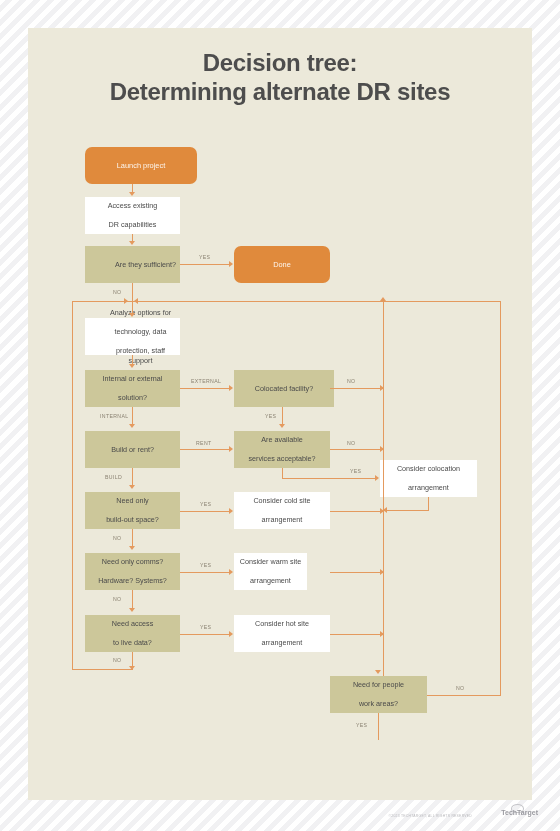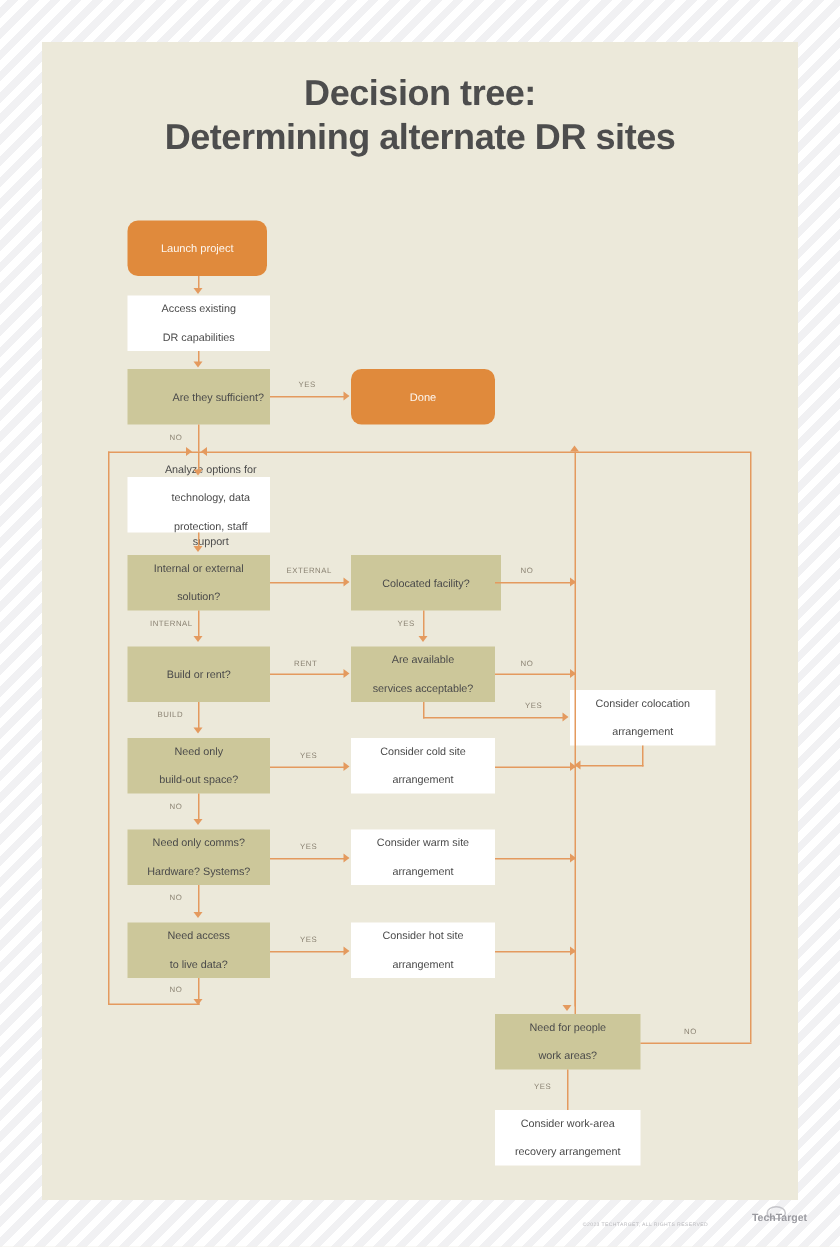--- a/index.html
+++ b/index.html
@@ -114,7 +114,7 @@
     <span class="l2">Determining alternate DR sites</span>
   </div>
 
-  <div class="node n-orange" style="left:85px;top:147px;width:93px;height:37px;">
+  <div class="node n-orange" style="left:85px;top:147px;width:112px;height:37px;">
     <span>Launch project</span>
   </div>
 

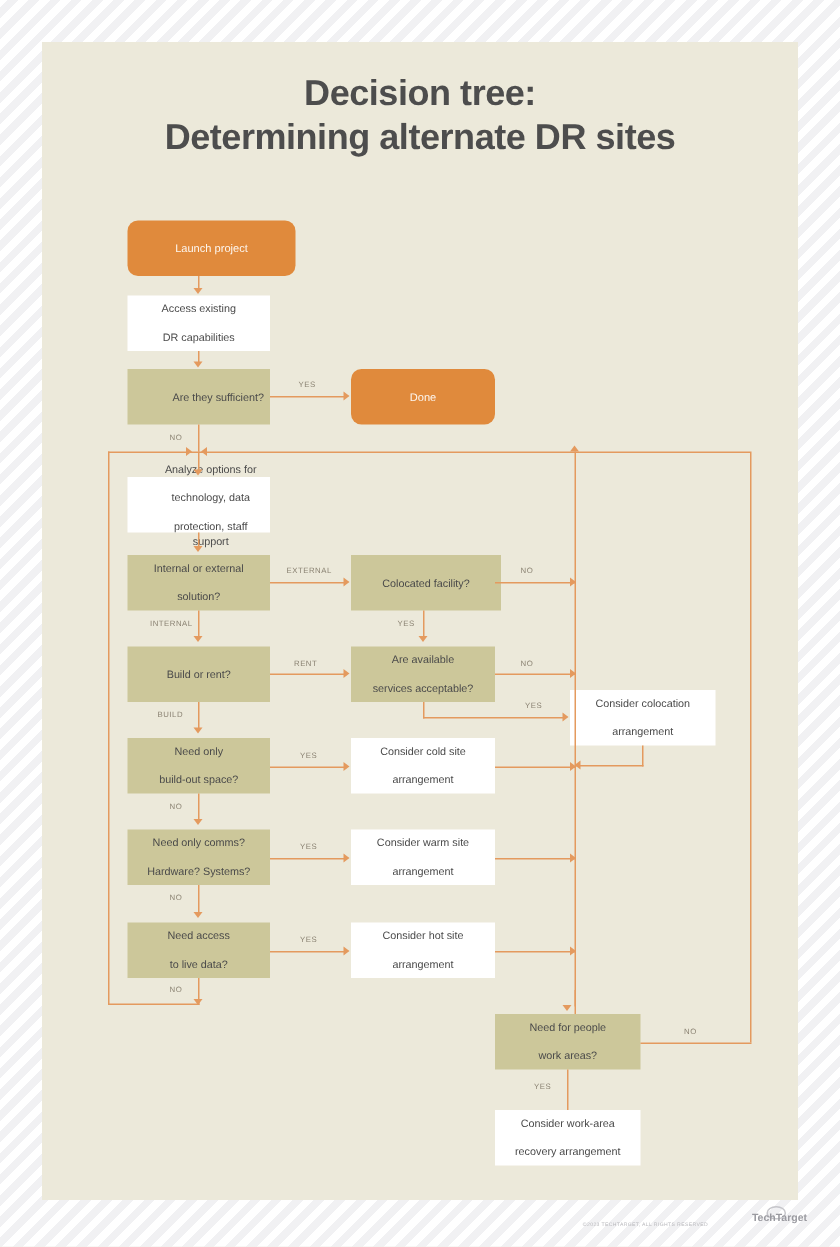--- a/index.html
+++ b/index.html
@@ -191,7 +191,7 @@
     </span>
   </div>
 
-  <div class="node n-white" style="left:234px;top:553px;width:96px;height:37px;">
+  <div class="node n-white" style="left:234px;top:553px;width:73px;height:37px;">
     <span>
       <span>Consider warm site</span><br>
       <span>arrangement</span>

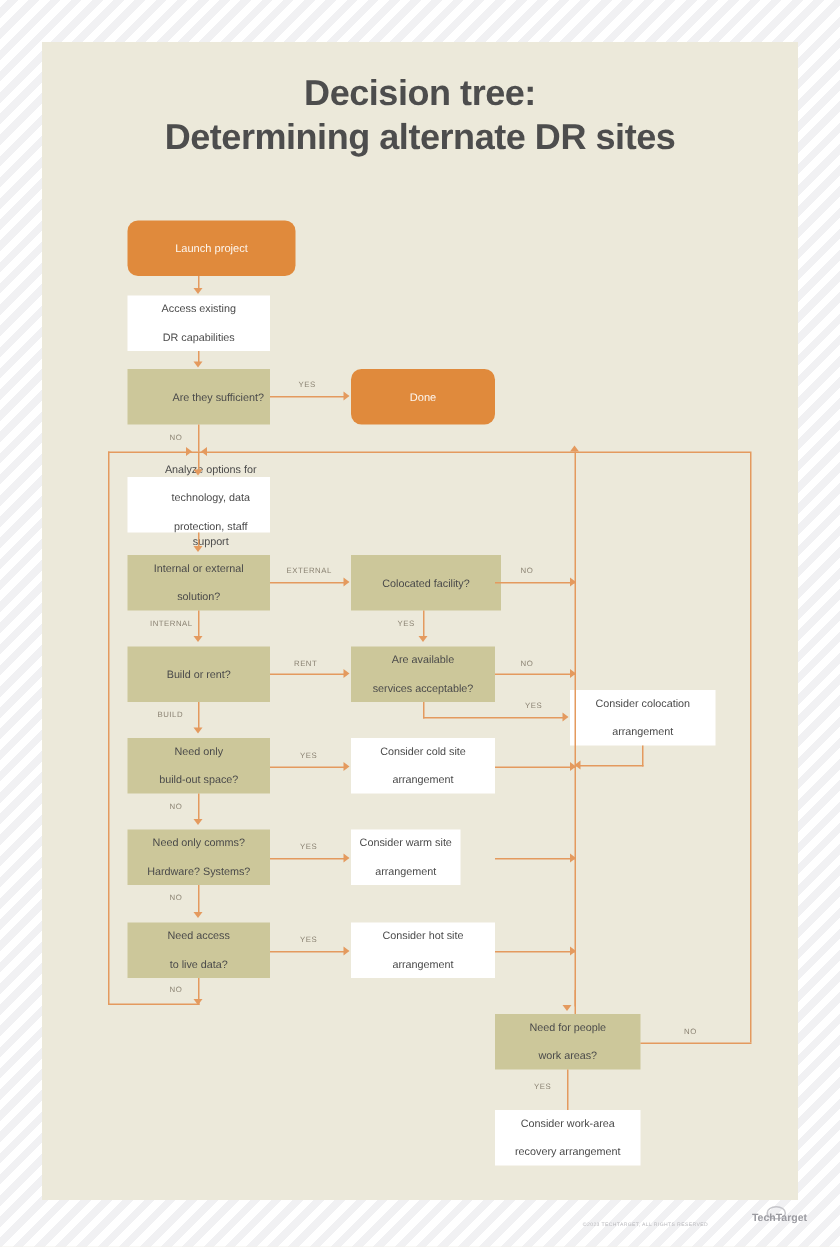--- a/index.html
+++ b/index.html
@@ -219,12 +219,6 @@
     </span>
   </div>
 
-  <div class="node n-white" style="left:330px;top:740px;width:97px;height:37px;">
-    <span>
-      <span>Consider work-area</span><br>
-      <span>recovery arrangement</span>
-    </span>
-  </div>
 
   <div class="ln lnv" style="left:132px;top:184px;height:9px;"></div>
   <div class="arw arw-d" style="left:129px;top:192px;"></div>

